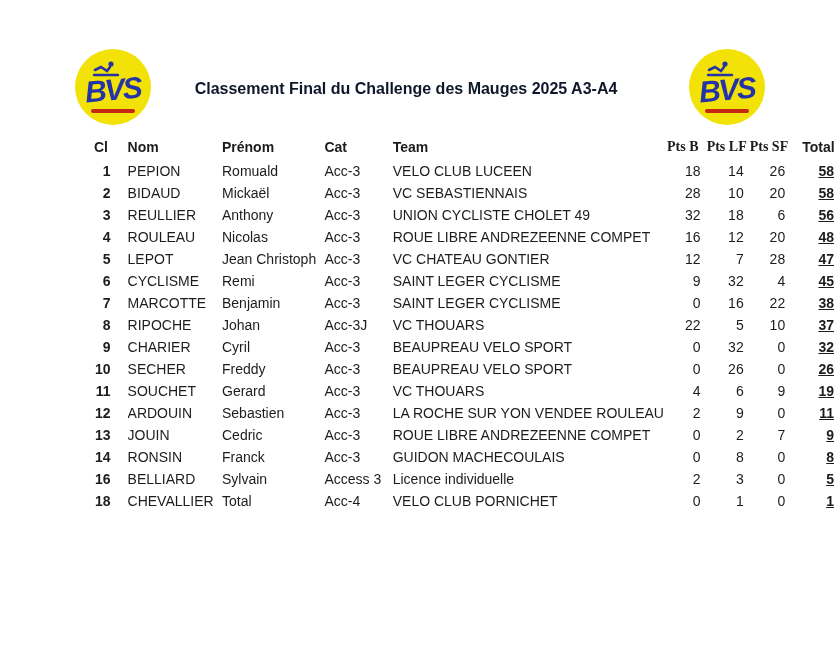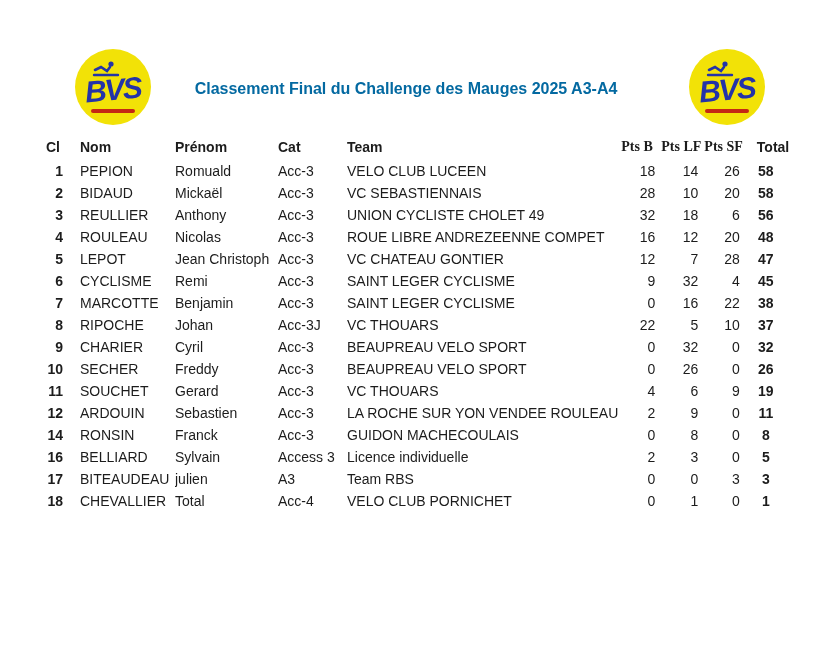--- a/index.html
+++ b/index.html
@@ -23,7 +23,7 @@
 
   .page-title {
     position:absolute; top:80px; left:0; width:812px; text-align:center;
-    font-size:16px; font-weight:bold; color:#0369a1;
+    font-size:16px; font-weight:bold; color:#0f172a;
   }
 
   

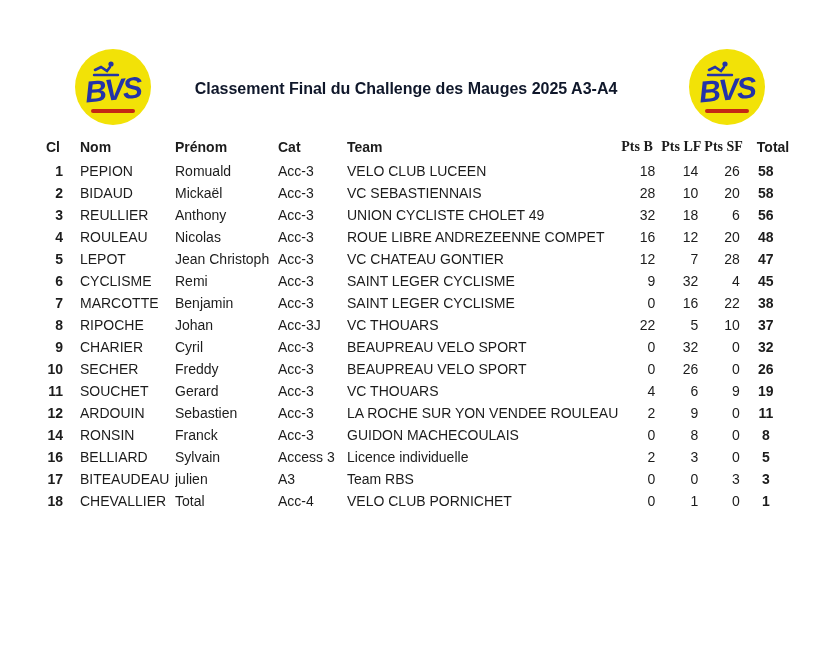--- a/index.html
+++ b/index.html
@@ -28,7 +28,7 @@
 
   
   .tbl-wrap { position:absolute; left:40px; top:134px; }
-  table { border-collapse:collapse; table-layout:fixed; }
+  table { border-collapse:collapse; table-layout:fixed;margin-left:48px; }
   col.c0{width:40px;} col.c1{width:95px;} col.c2{width:103px;} col.c3{width:69px;}
   col.c4{width:250px;} col.c5{width:40px;} col.c6{width:37px;} col.c7{width:37px;}
   col.c8{width:50px;}

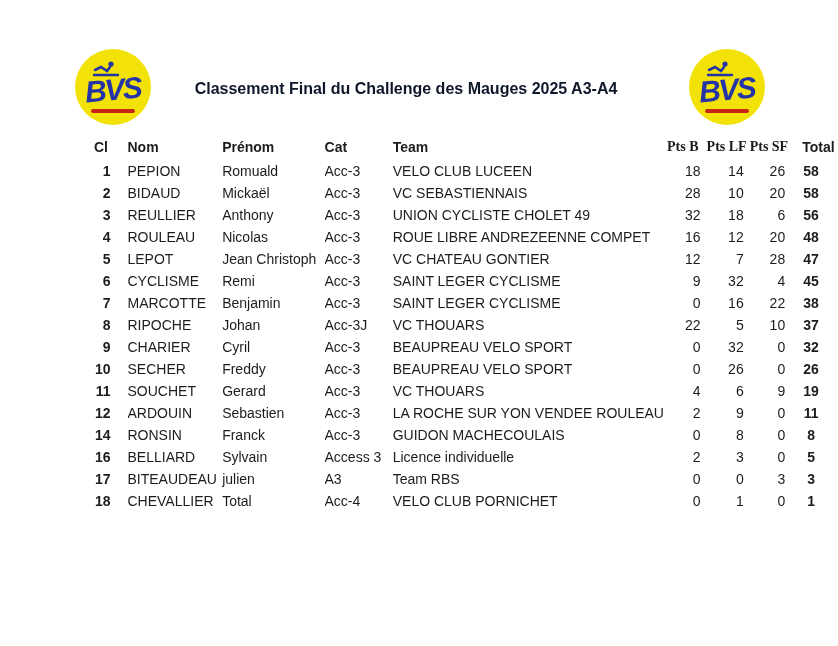--- a/index.html
+++ b/index.html
@@ -42,7 +42,7 @@
   th.h-total{ padding-left:14px; }
   td.c-rank { font-weight:bold; text-align:right; padding-right:17px; }
   td.c-pts  { text-align:right; padding-right:3px; }
-  td.c-total{ font-weight:bold; text-align:center; padding-right:4px; }
+  td.c-total{ font-weight:bold; text-align:right; padding-right:4px;text-decoration:underline; }
 </style>
 </head>
 <body>

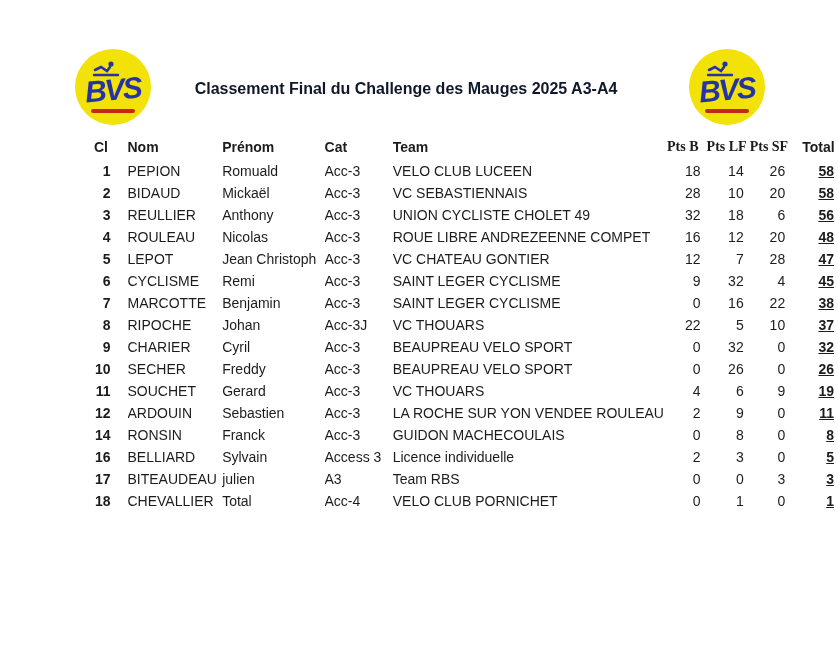--- a/index.html
+++ b/index.html
@@ -229,6 +229,17 @@
     <td class="c-total">11</td>
   </tr>
         <tr>
+    <td class="c-rank">13</td>
+    <td class="c-nom">JOUIN</td>
+    <td class="c-prenom">Cedric</td>
+    <td class="c-cat">Acc-3</td>
+    <td class="c-club">ROUE LIBRE ANDREZEENNE COMPET</td>
+    <td class="c-pts">0</td>
+    <td class="c-pts">2</td>
+    <td class="c-pts">7</td>
+    <td class="c-total">9</td>
+  </tr>
+        <tr>
     <td class="c-rank">14</td>
     <td class="c-nom">RONSIN</td>
     <td class="c-prenom">Franck</td>

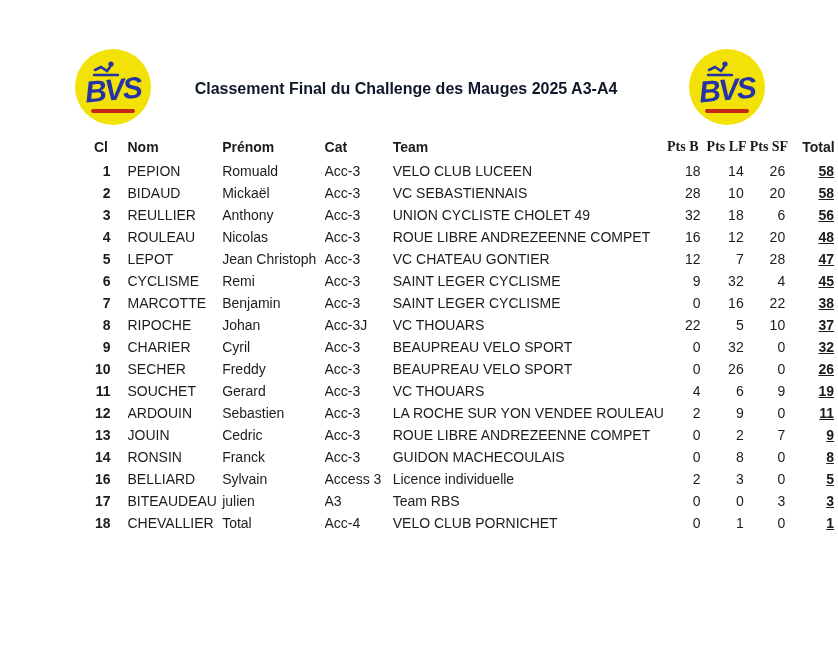--- a/index.html
+++ b/index.html
@@ -262,17 +262,6 @@
     <td class="c-total">5</td>
   </tr>
         <tr>
-    <td class="c-rank">17</td>
-    <td class="c-nom">BITEAUDEAU</td>
-    <td class="c-prenom">julien</td>
-    <td class="c-cat">A3</td>
-    <td class="c-club">Team RBS</td>
-    <td class="c-pts">0</td>
-    <td class="c-pts">0</td>
-    <td class="c-pts">3</td>
-    <td class="c-total">3</td>
-  </tr>
-        <tr>
     <td class="c-rank">18</td>
     <td class="c-nom">CHEVALLIER</td>
     <td class="c-prenom">Total</td>

